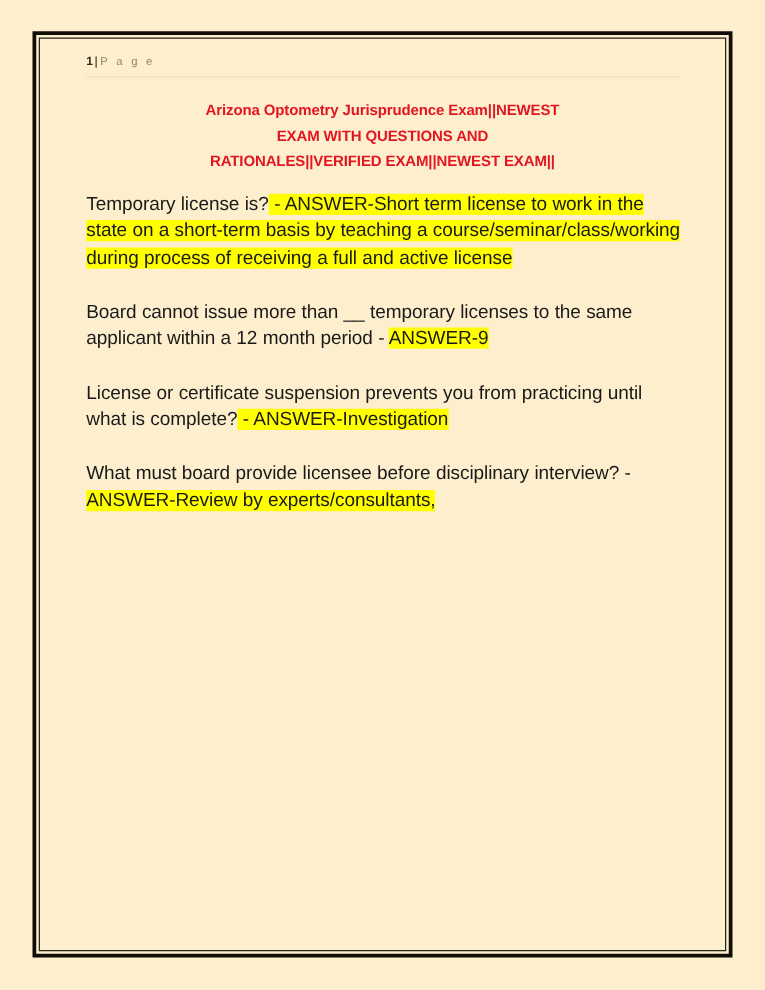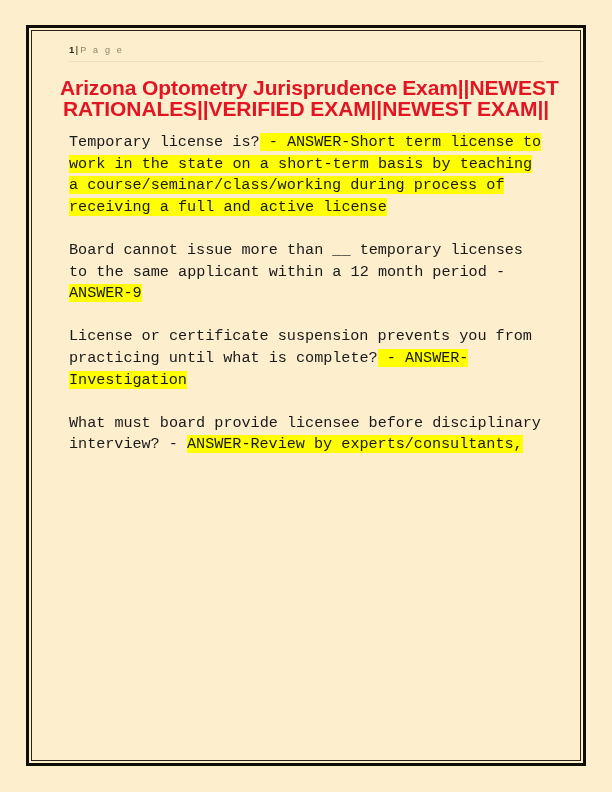--- a/index.html
+++ b/index.html
@@ -88,7 +88,7 @@
     text-align: center;
     color: #e21522;
     font-weight: bold;
-    font-size: 21px;
+    font-size: 12px;
     line-height: 20.5px;
     letter-spacing: -0.1px;
   }

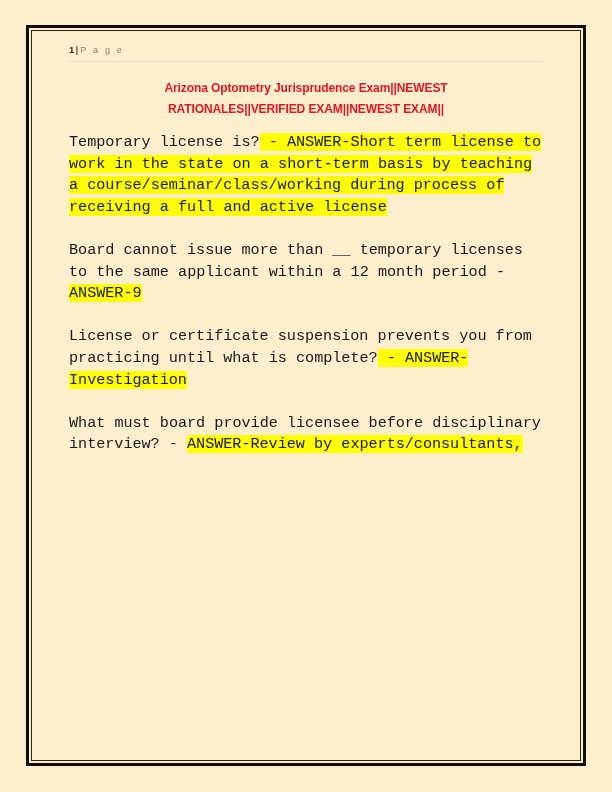--- a/index.html
+++ b/index.html
@@ -133,6 +133,7 @@
 
     <div class="doc-title">
       <span class="tline">Arizona Optometry Jurisprudence Exam||NEWEST</span>
+      <span class="tline">EXAM WITH QUESTIONS AND</span>
       <span class="tline">RATIONALES||VERIFIED EXAM||NEWEST EXAM||</span>
     </div>
 

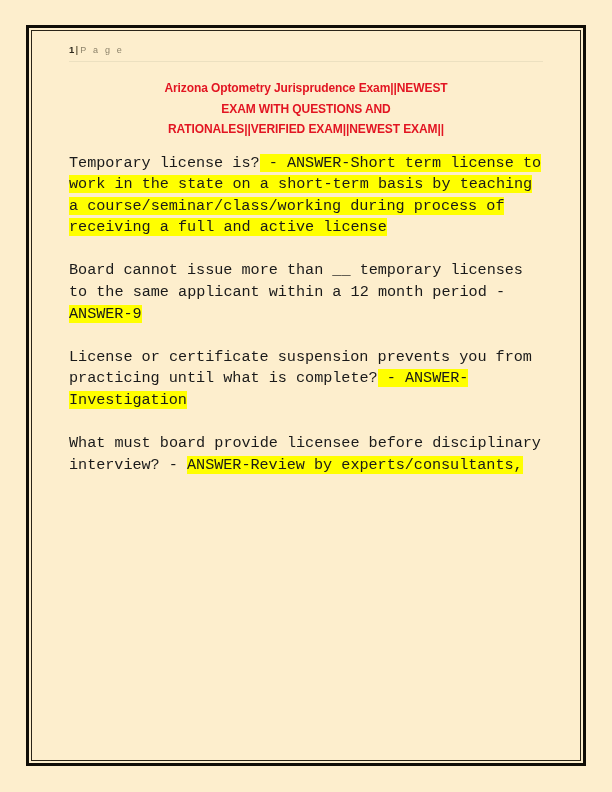--- a/index.html
+++ b/index.html
@@ -106,7 +106,6 @@
     margin-bottom: 21.6px;
     letter-spacing: -0.05px;
     word-spacing: 0.1px;
-    font-family: Liberation Mono, monospace;
   }
   .qa-block:last-child { margin-bottom: 18px; }
   .hl {

